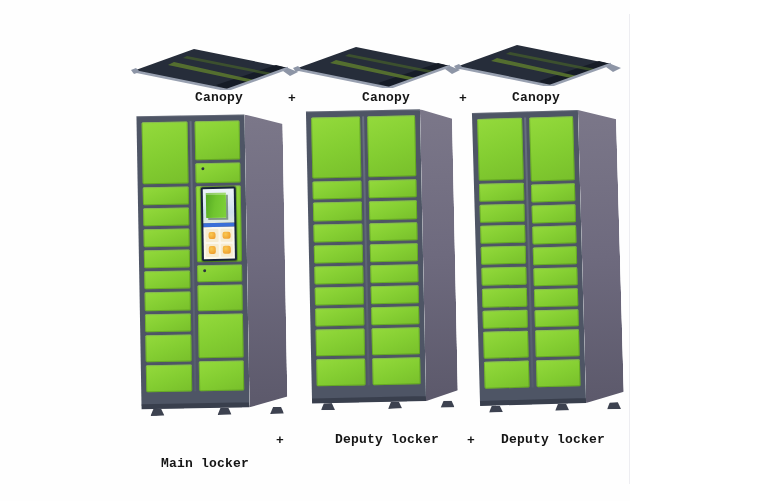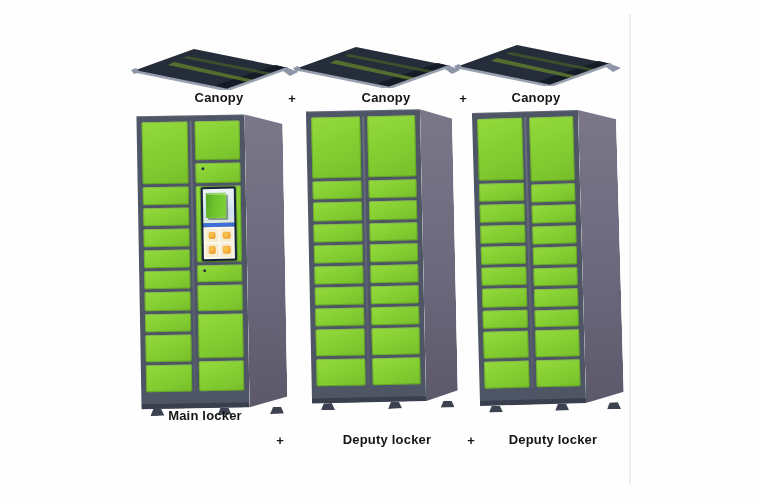--- a/index.html
+++ b/index.html
@@ -3,8 +3,8 @@
 <meta charset="utf-8">
 <style>
   html,body{margin:0;padding:0;background:#fff;}
-  #stage{position:relative;width:763px;height:501px;background:#fefefe;overflow:hidden;
-         font-family:Liberation Sans, sans-serif;}
+  #stage{position:relative;width:630px;height:501px;background:#fefefe;overflow:hidden;
+         font-family:Liberation Mono, monospace;}
 
   
   .edge-line{position:absolute;left:629px;top:14px;width:2px;height:470px;background:#ededf1;}

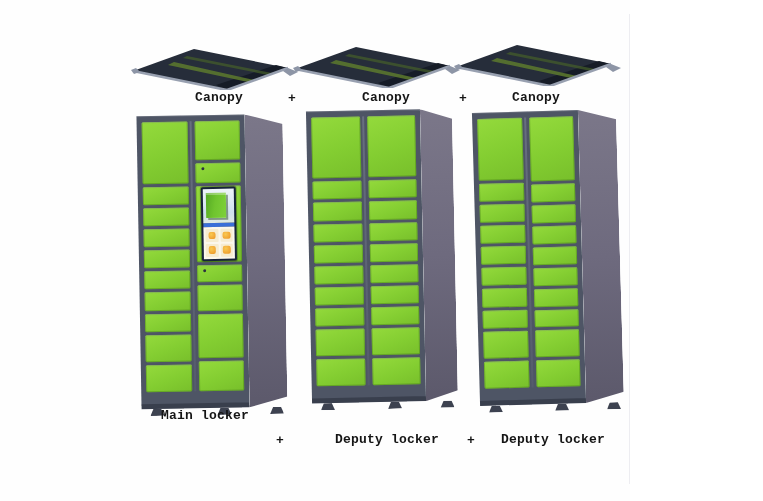--- a/index.html
+++ b/index.html
@@ -15,7 +15,7 @@
   .plus{position:absolute;transform:translateX(-50%);font-weight:700;font-size:13px;color:#151515;}
   .cl1{left:219px;top:90px}.cl2{left:386px;top:90px}.cl3{left:536px;top:90px}
   .tp1{left:292px;top:91px}.tp2{left:463px;top:91px}
-  .bl1{left:205px;top:408px}.bl2{left:387px;top:432px}.bl3{left:553px;top:432px}
+  .bl1{left:205px;top:456px}.bl2{left:387px;top:432px}.bl3{left:553px;top:432px}
   .bp1{left:280px;top:433px}.bp2{left:471px;top:433px}
 
   

